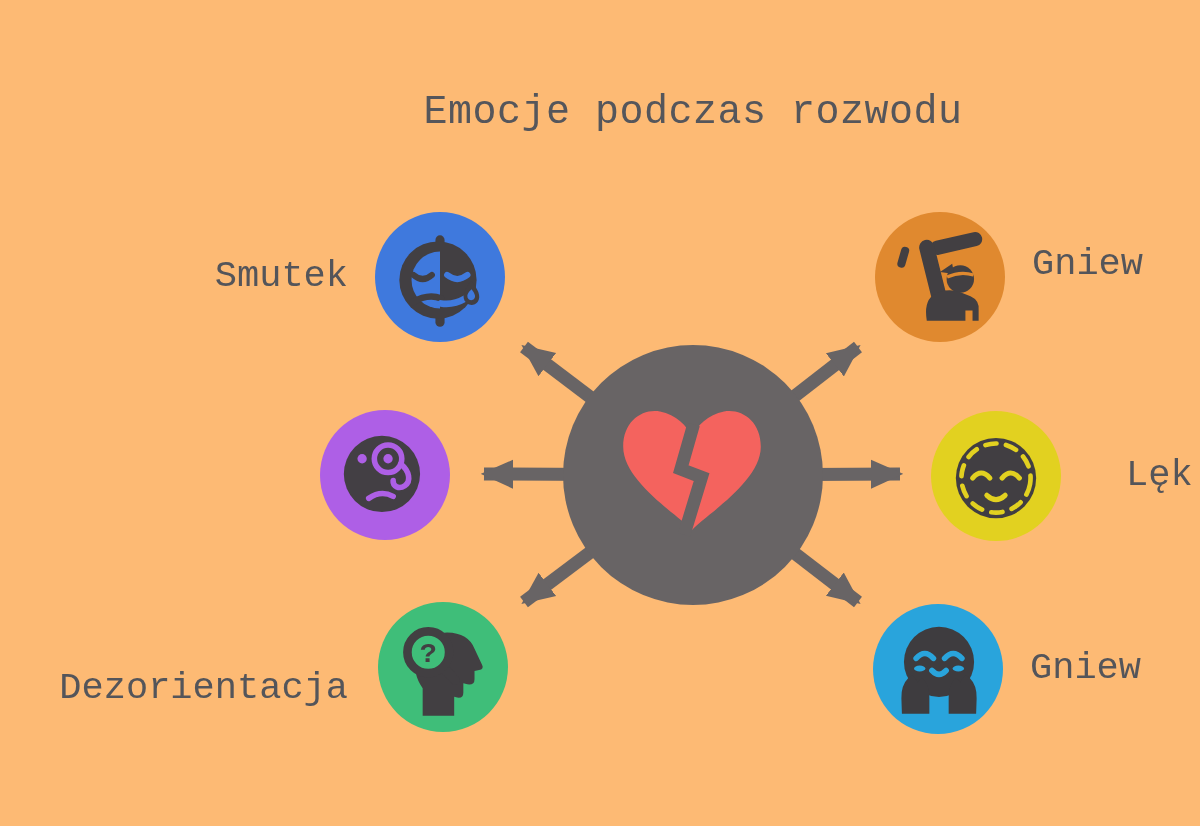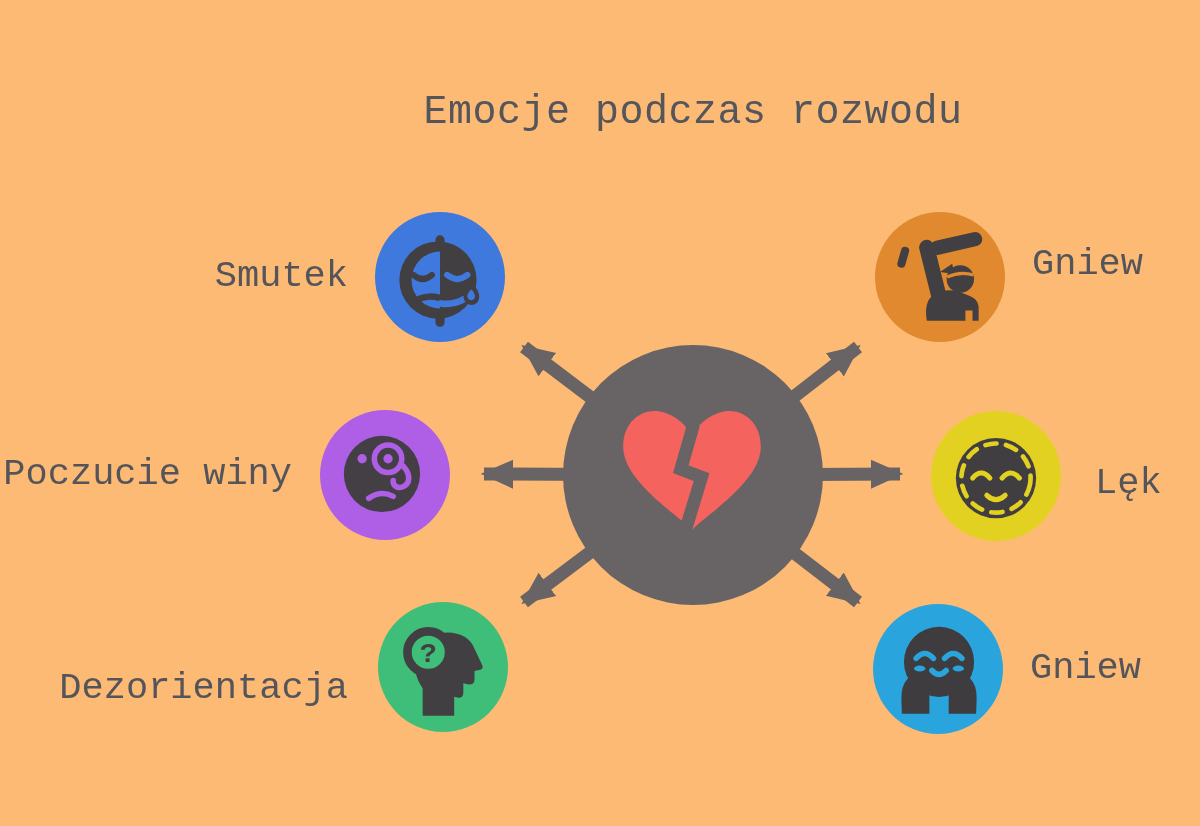--- a/index.html
+++ b/index.html
@@ -123,7 +123,6 @@
       <path d="M 44 83 Q 56 74.5 68 81" stroke="#AE5FE6" stroke-width="5.5" fill="none" stroke-linecap="round"></path>
     </svg>
   </div>
-  <div class="node-label label-left" id="label-winy">Poczucie winy</div>
 
   <div class="node" id="node-lek" style="background-color: rgb(226, 209, 32);">
     <svg width="122" height="122" viewBox="0 0 120 120">

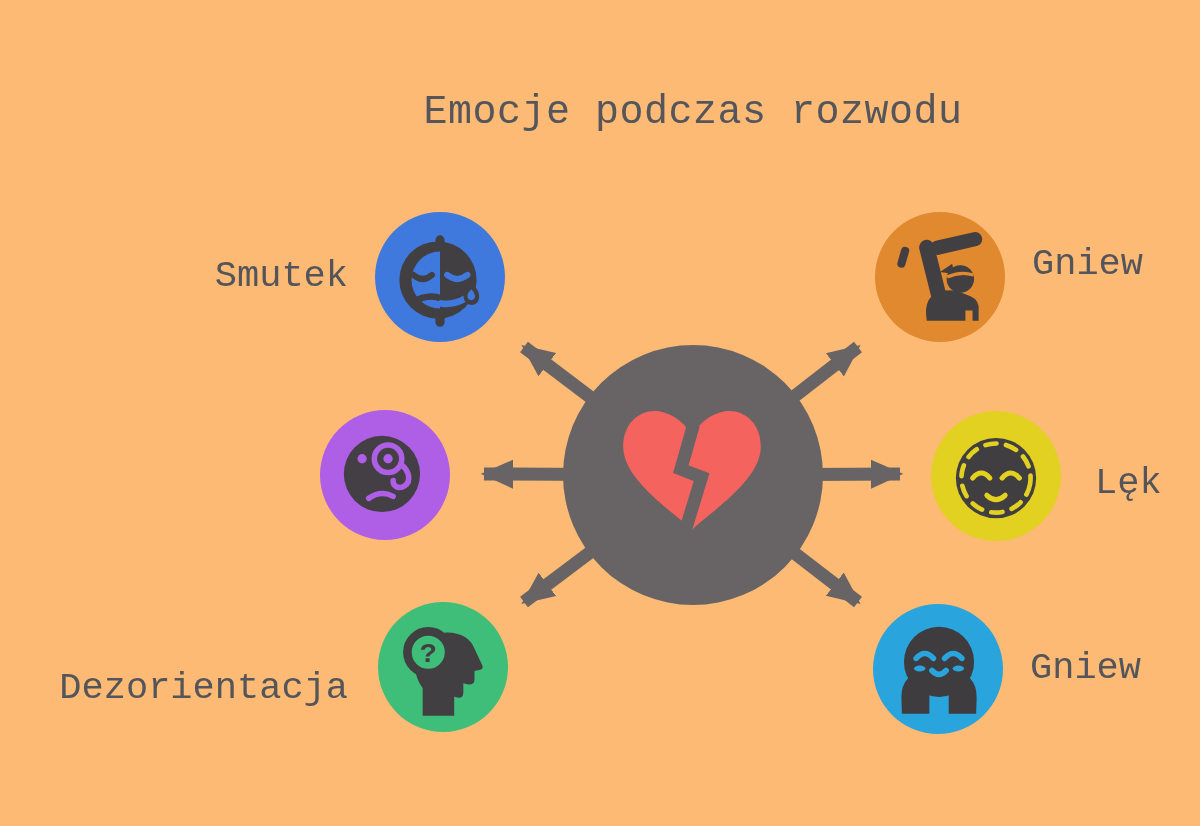--- a/index.html
+++ b/index.html
@@ -53,7 +53,7 @@
   #label-smutek        { right: 852px;  top: 277px; }
   #label-gniew         { left: 1032px;  top: 265px; }
   #label-winy          { right: 908px;  top: 475px; }
-  #label-lek           { left: 1095px;  top: 476px; margin-top: 8px; }
+  #label-lek           { left: 1126px;  top: 476px; }
   #label-dezorientacja { right: 852px;  top: 667px; margin-top: 22px; }
   #label-ulga          { left: 1030px;  top: 669px; }
 </style>

